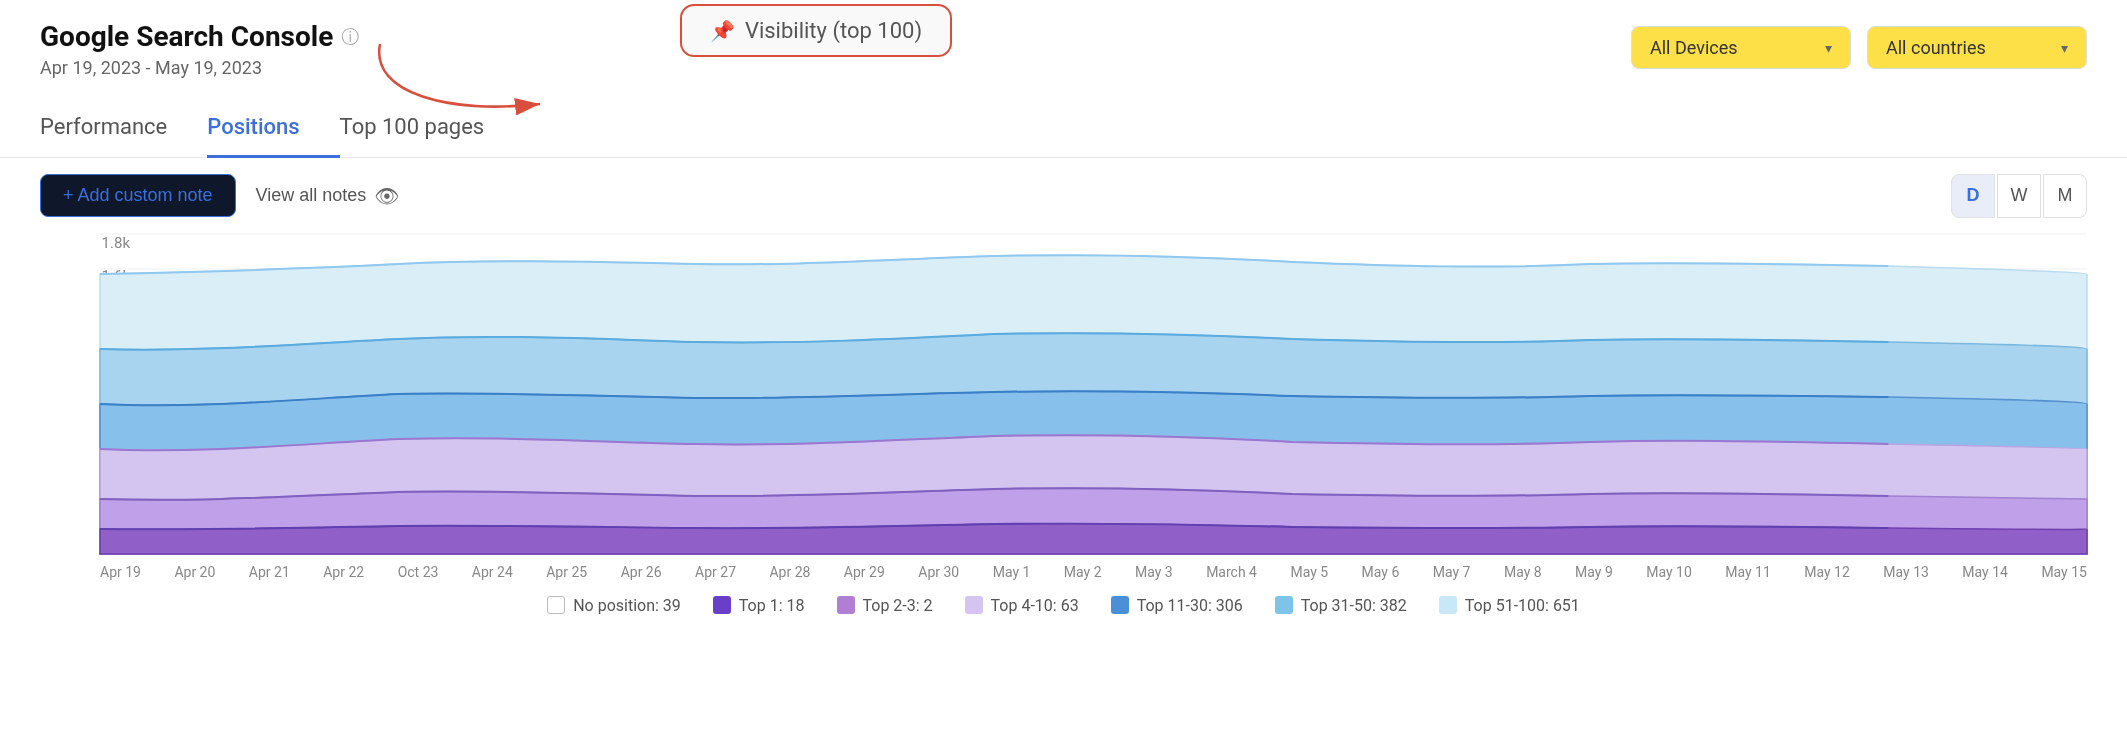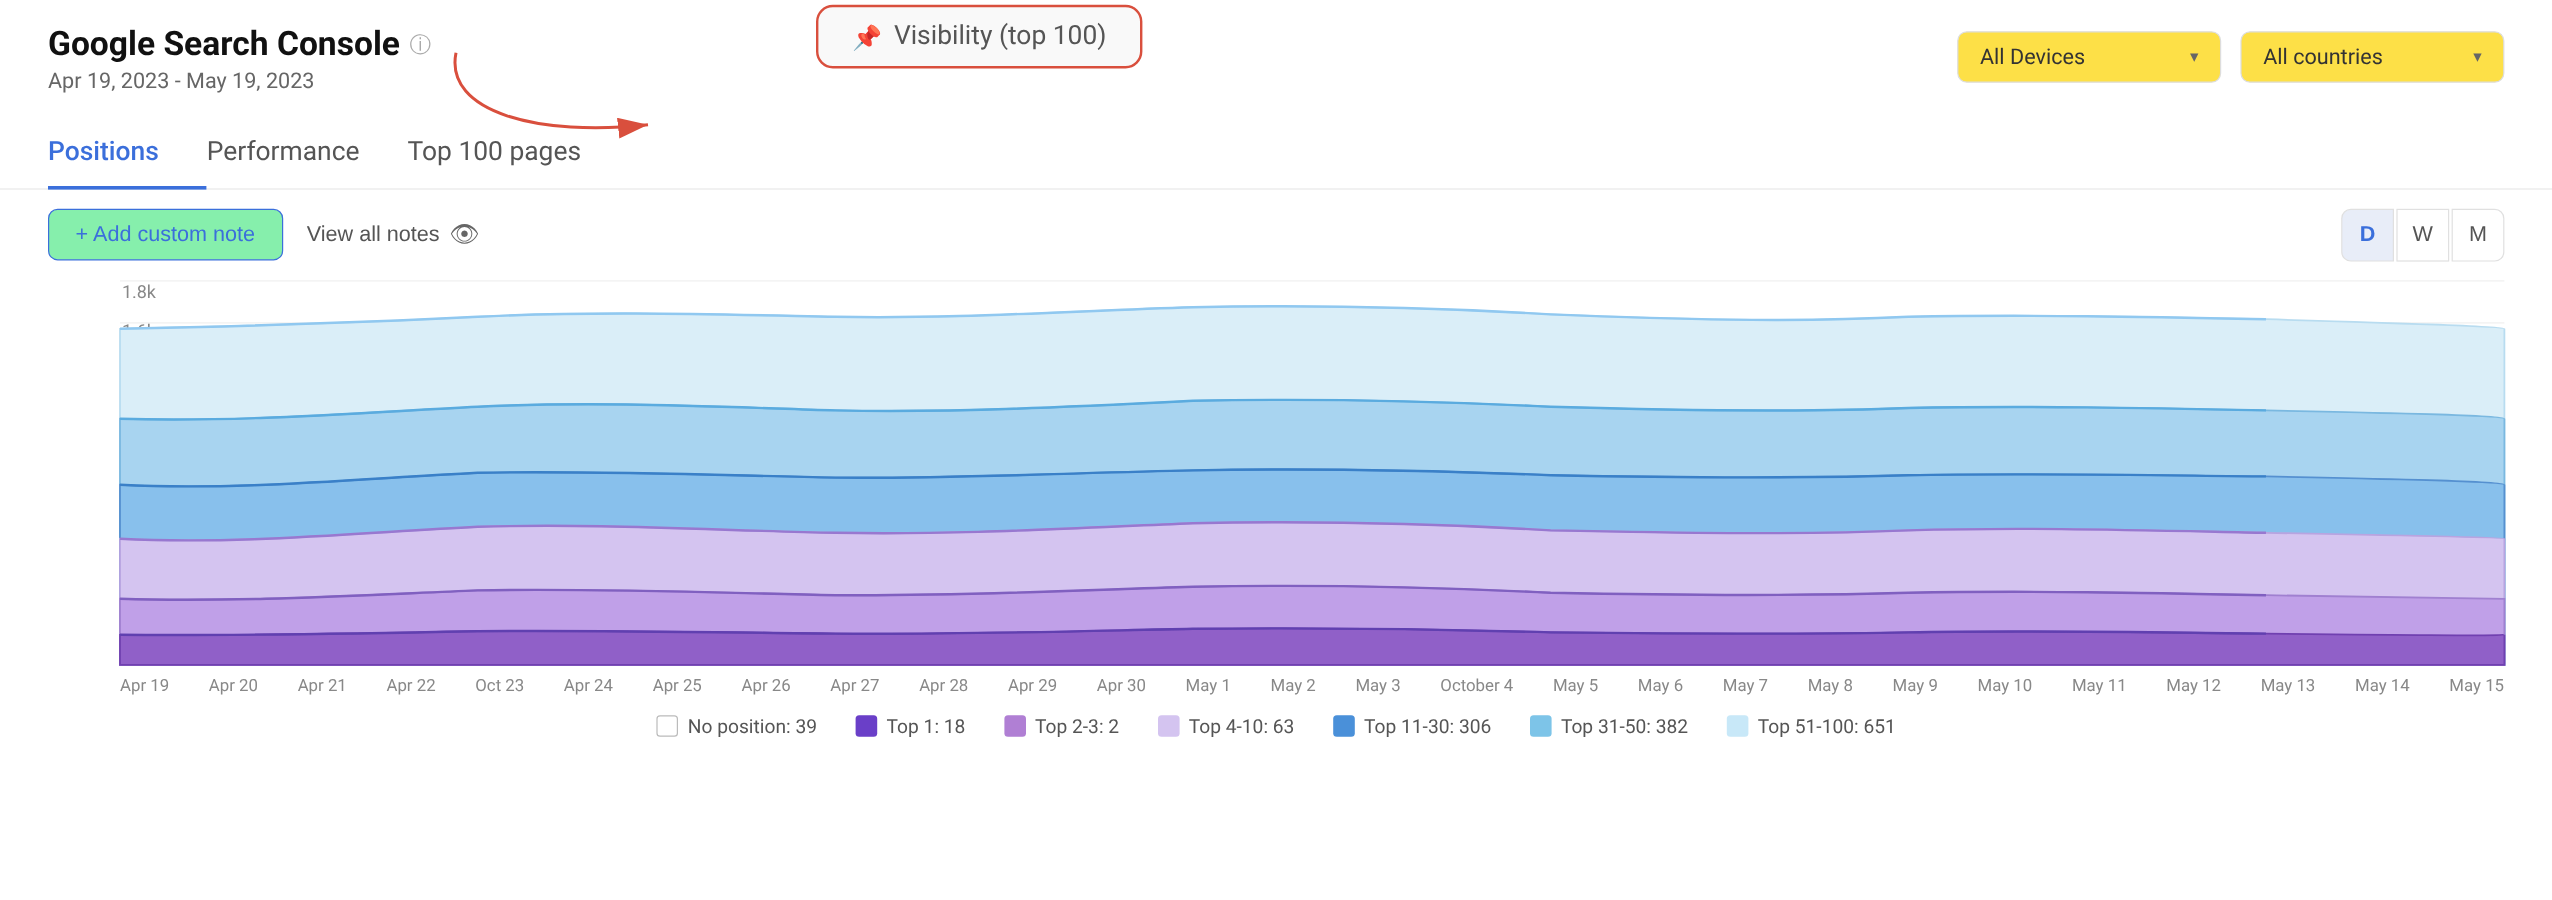--- a/index.html
+++ b/index.html
@@ -287,11 +287,11 @@
 </div>
 
 <div class="tabs">
+  <div class="tab">
+    <span>Performance</span>
+  </div>
   <div class="tab active">
     <span>Positions</span>
-  </div>
-  <div class="tab">
-    <span>Performance</span>
   </div>
   <div class="tab">
     <span>Top 100 pages</span>

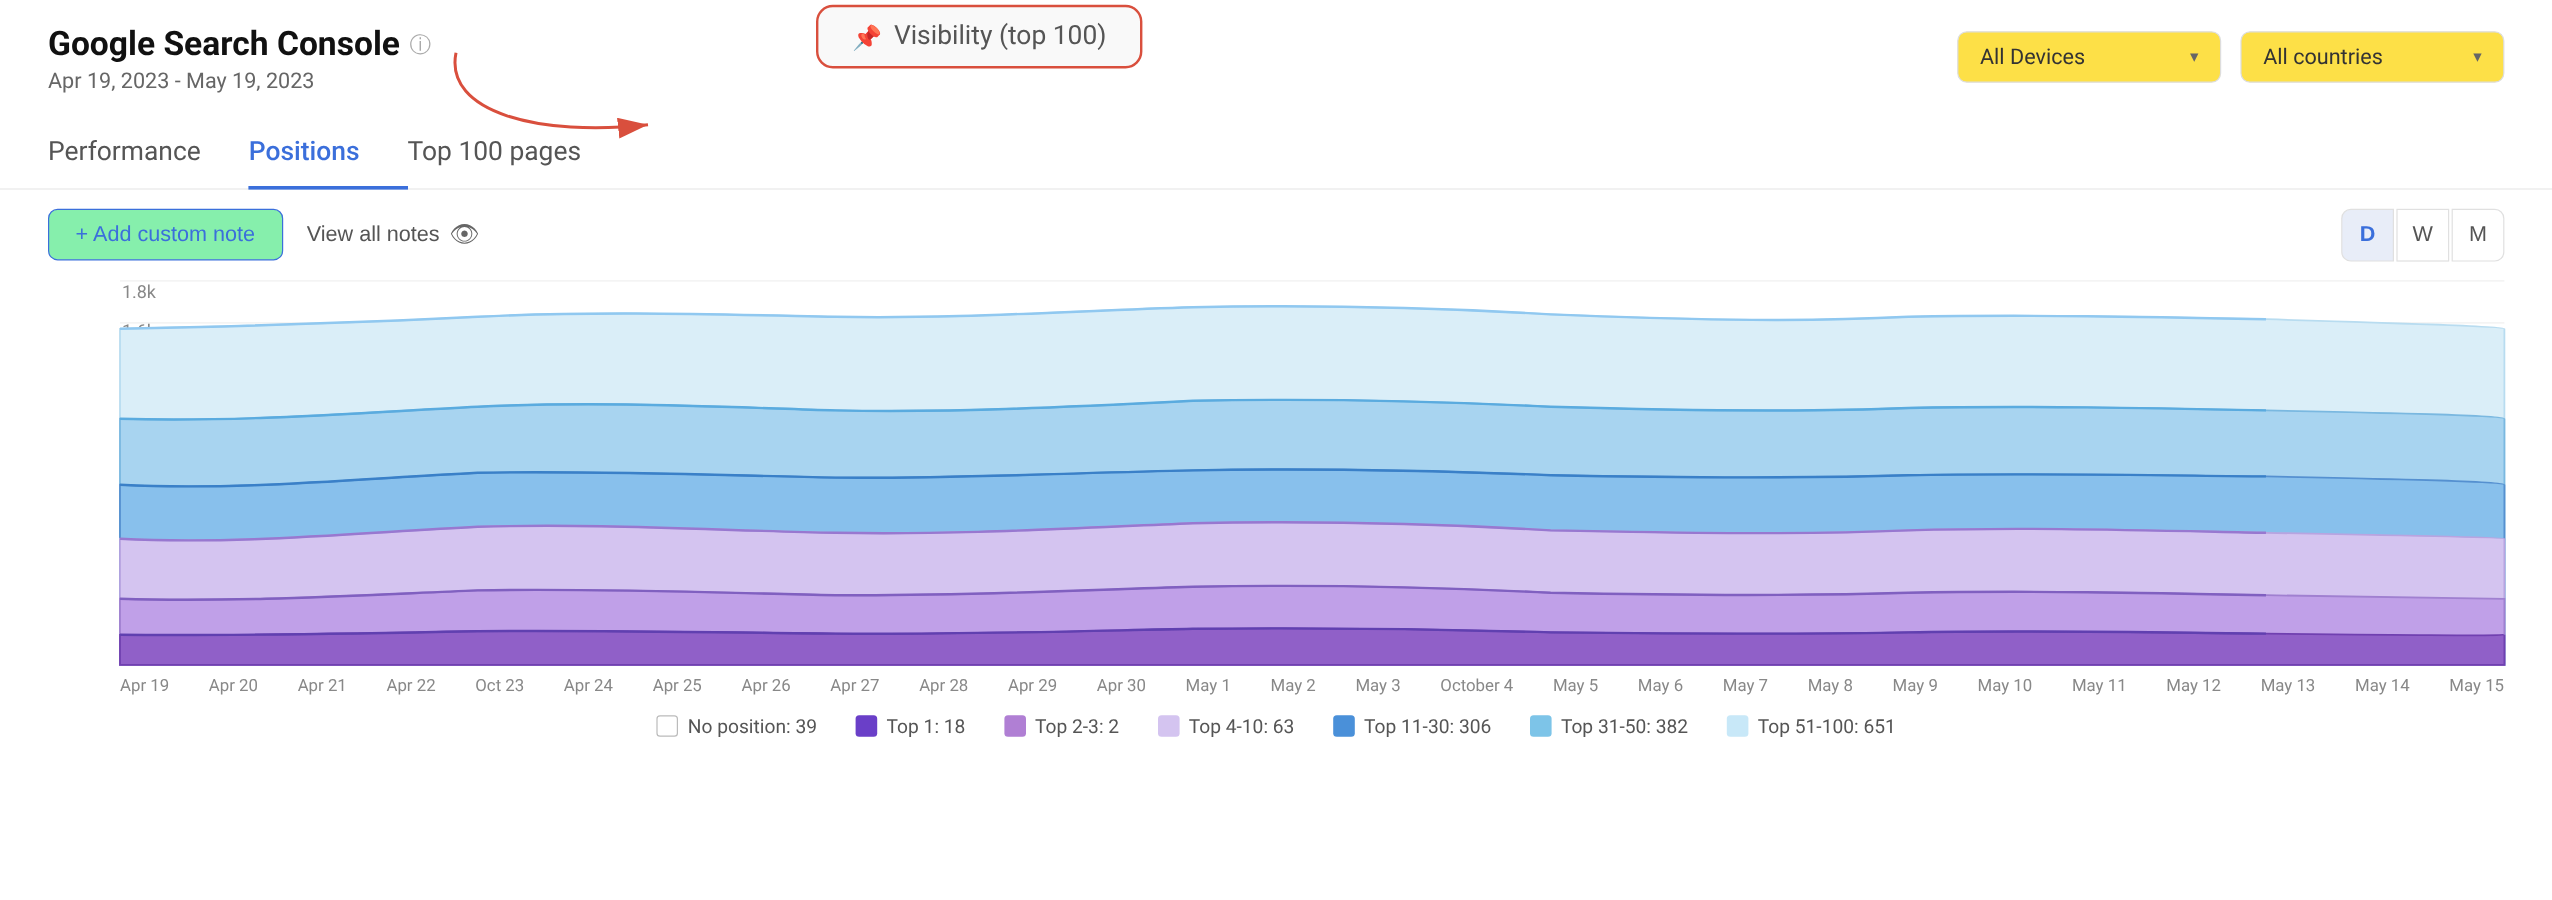--- a/index.html
+++ b/index.html
@@ -130,7 +130,7 @@
       font-size: 18px;
       color: #3b6fdb;
       cursor: pointer;
-      background: #86efac;
+      background: #0f172a;
       display: flex;
       align-items: center;
       gap: 6px;

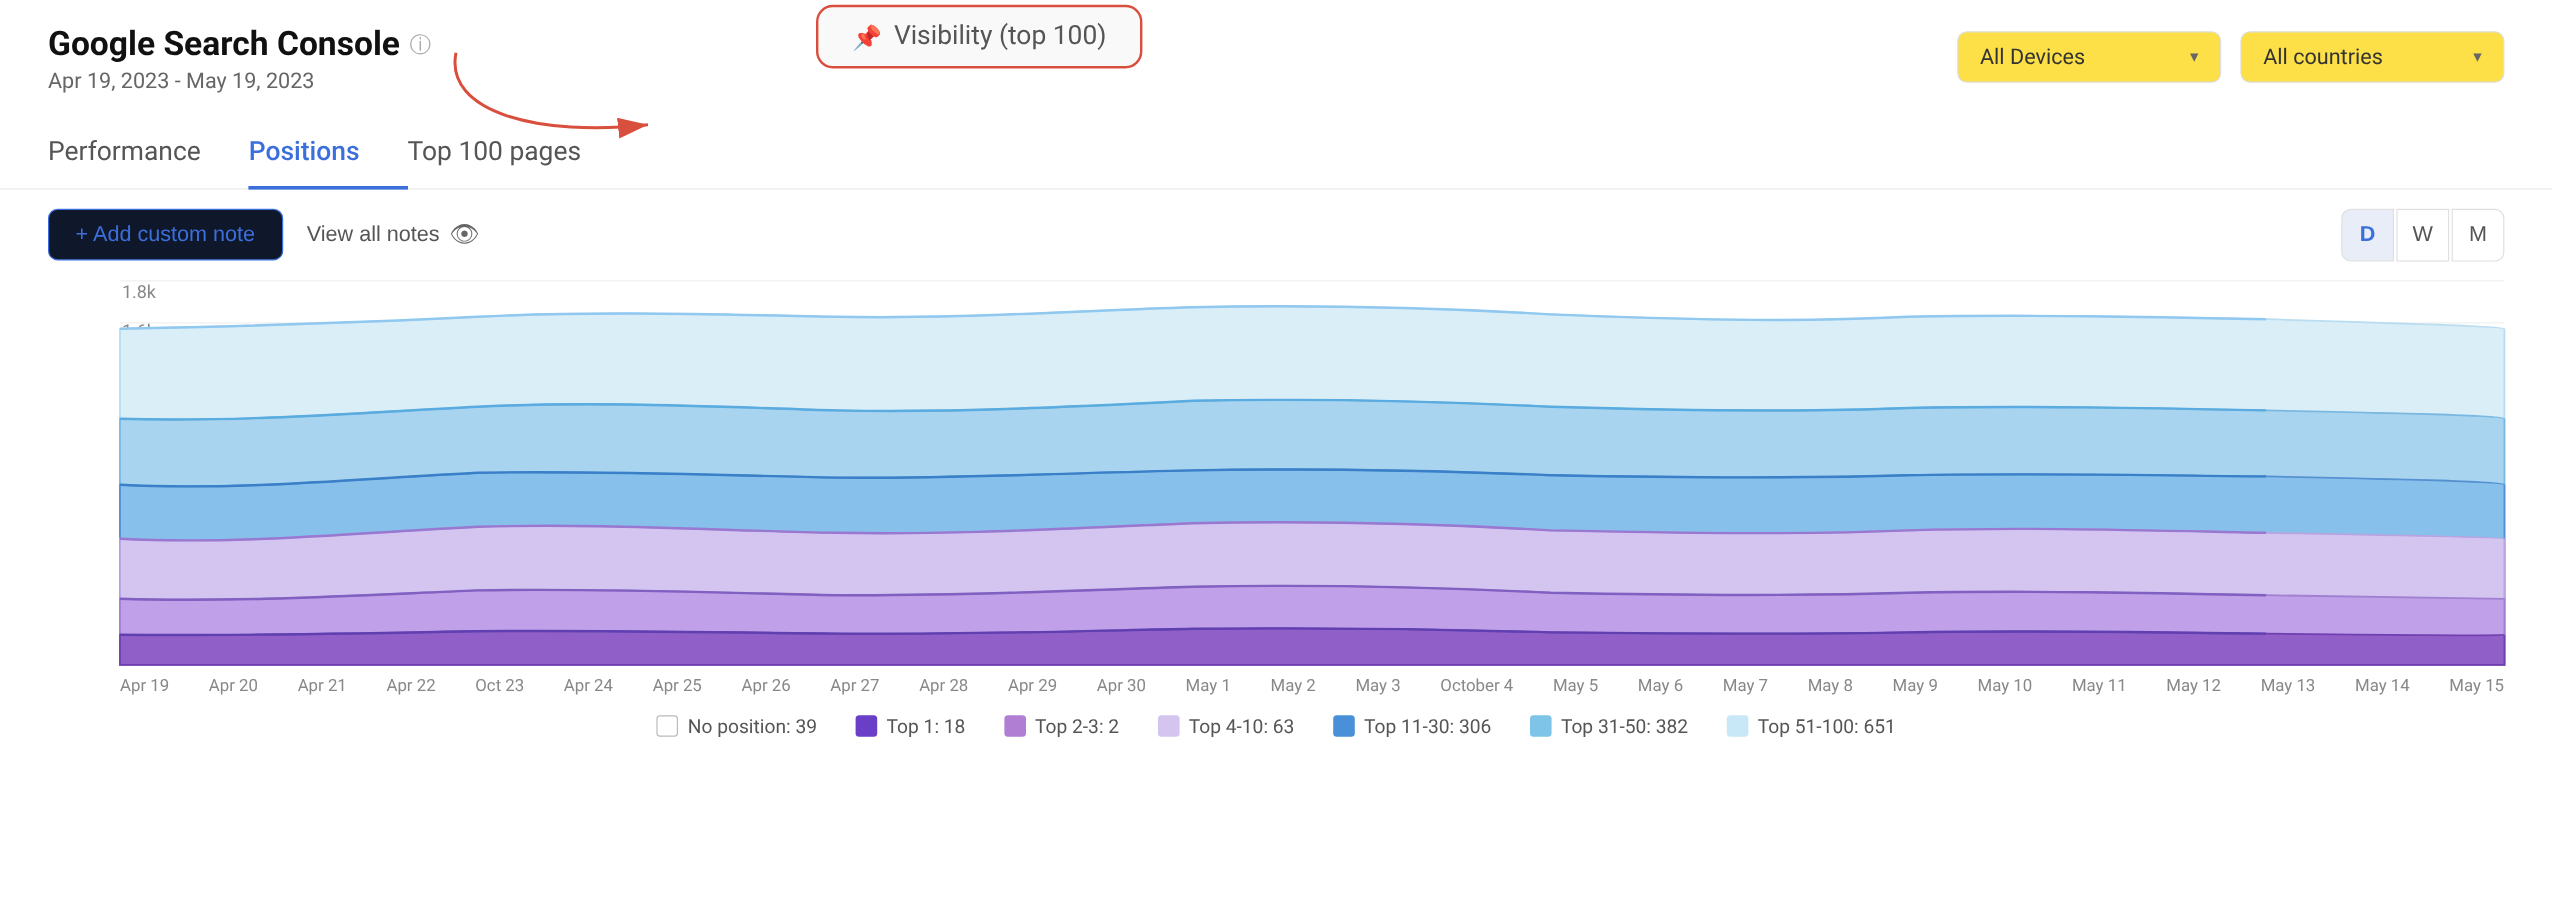--- a/index.html
+++ b/index.html
@@ -394,7 +394,7 @@
       <span style="font-size: 14px;">May 1</span>
       <span style="font-size: 14px;">May 2</span>
       <span style="font-size: 14px;">May 3</span>
-      <span style="font-size: 14px;">October 4</span>
+      <span style="font-size: 14px;">March 4</span>
       <span style="font-size: 14px;">May 5</span>
       <span style="font-size: 14px;">May 6</span>
       <span style="font-size: 14px;">May 7</span>

